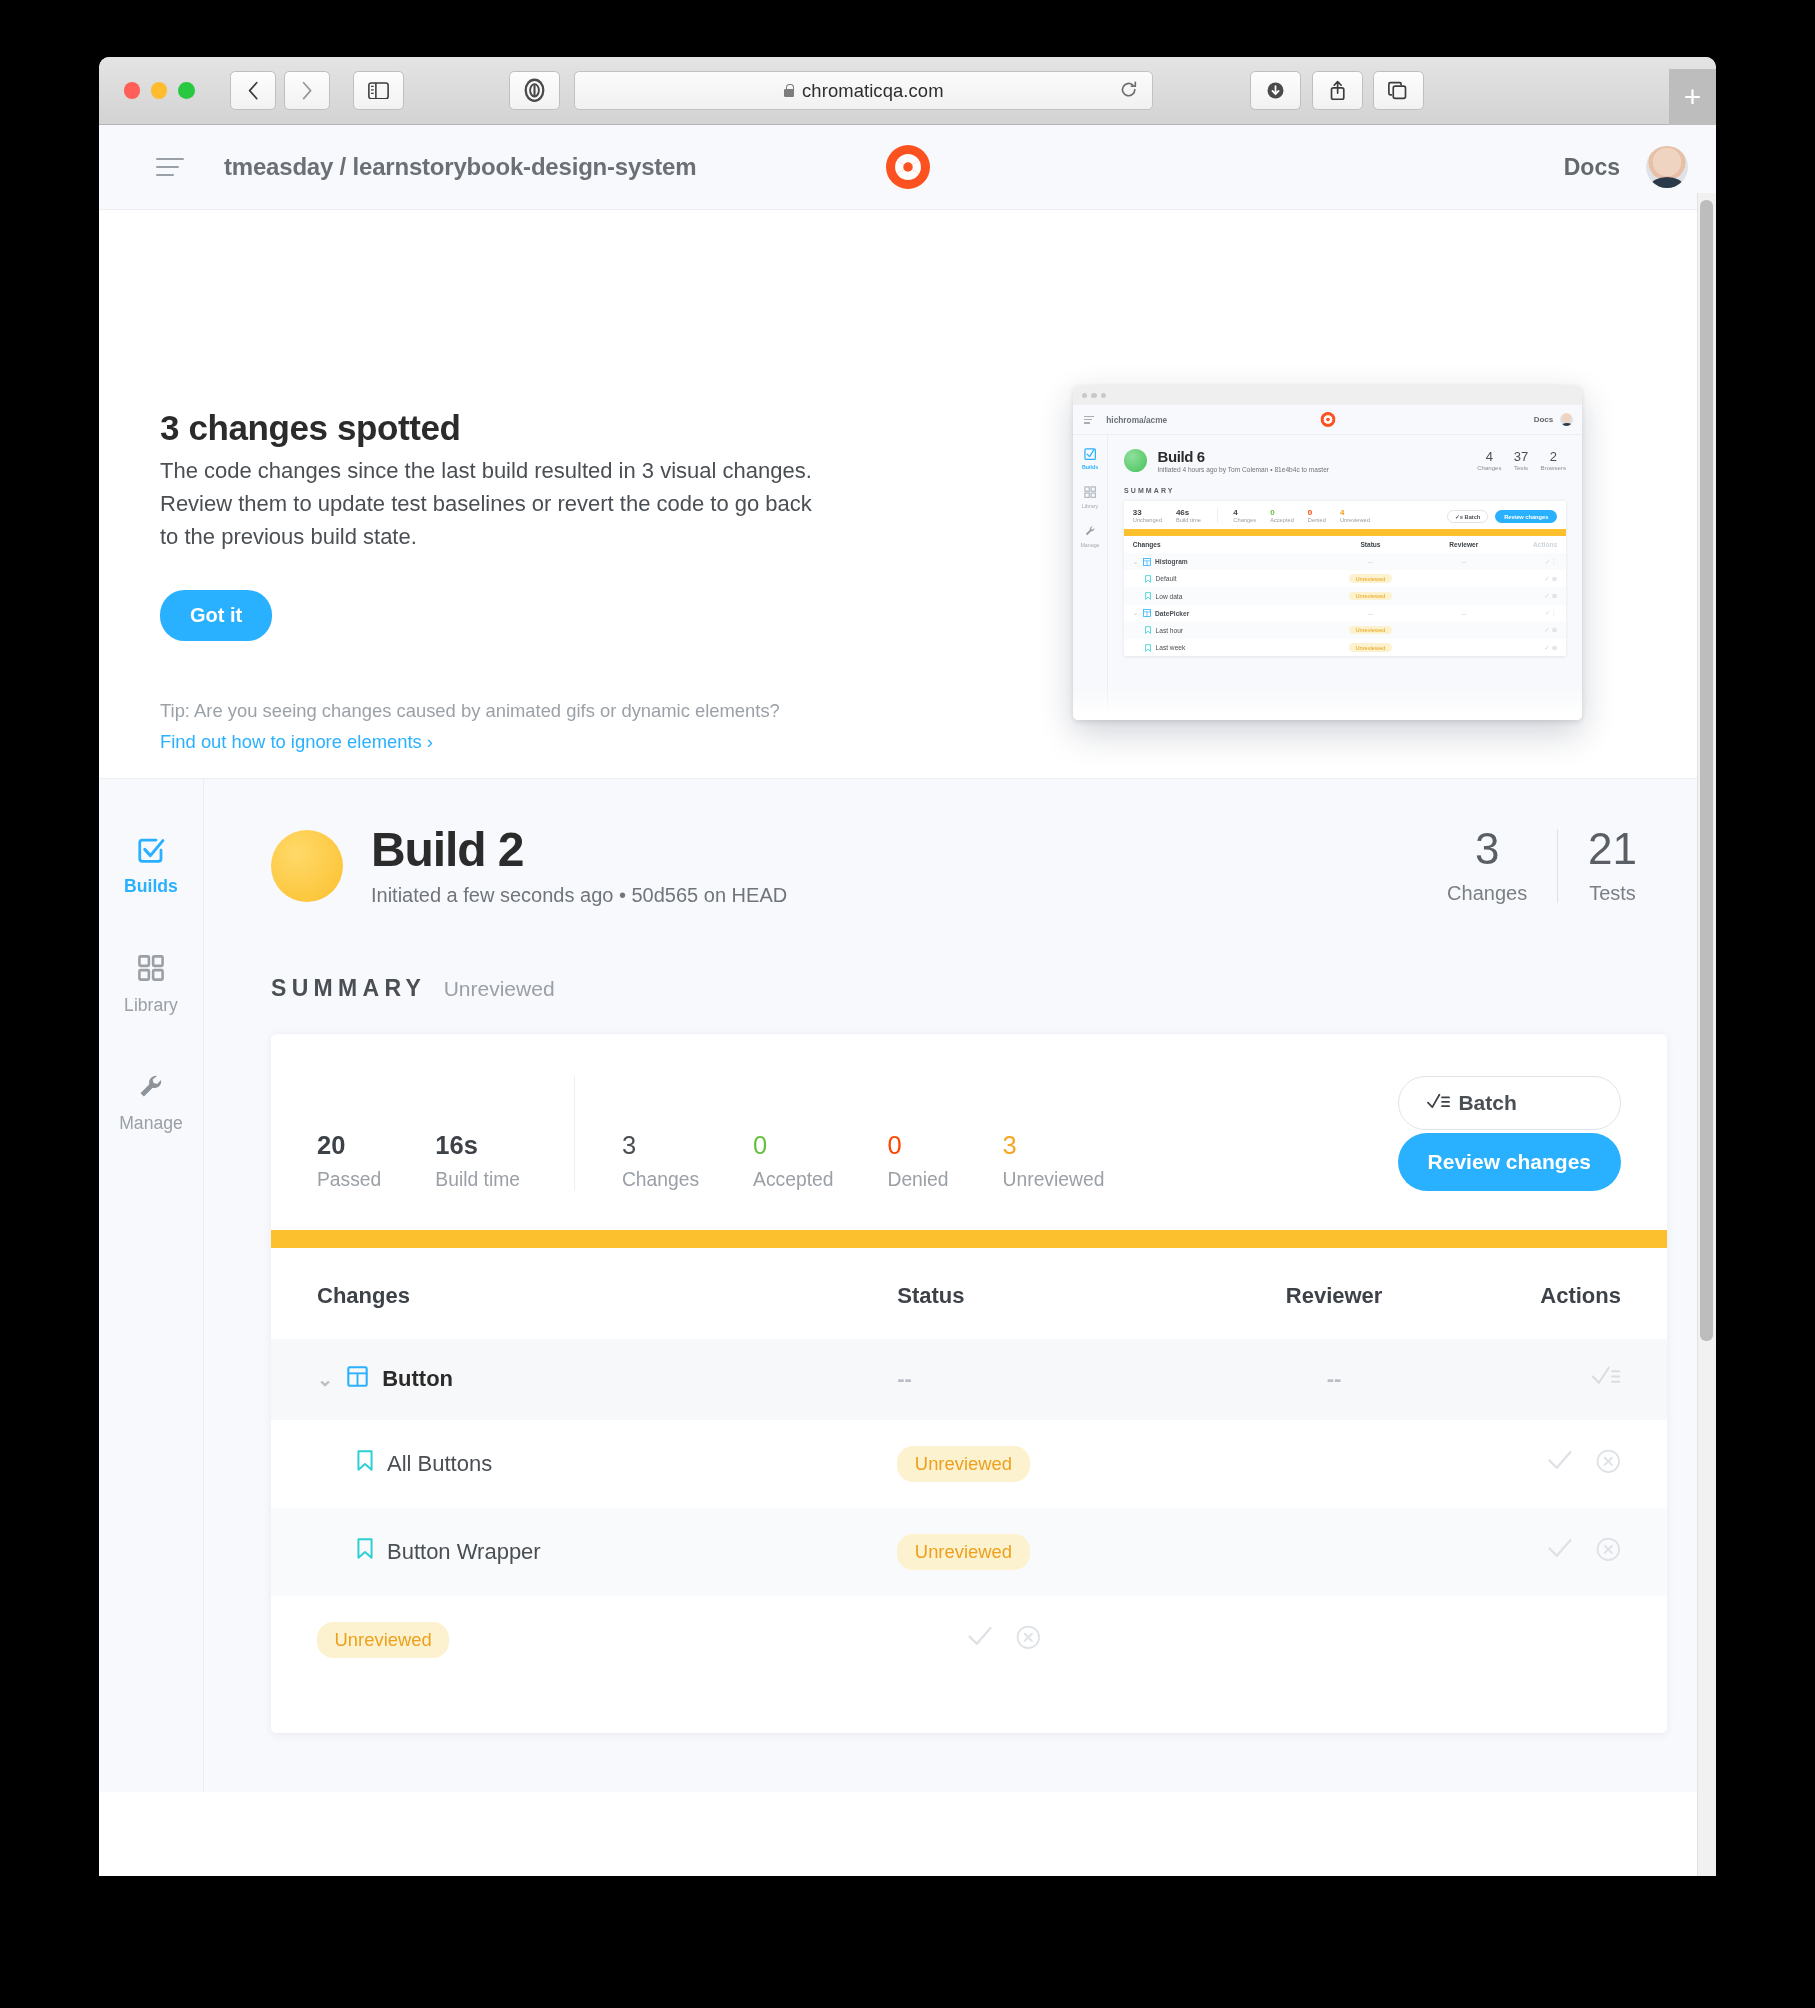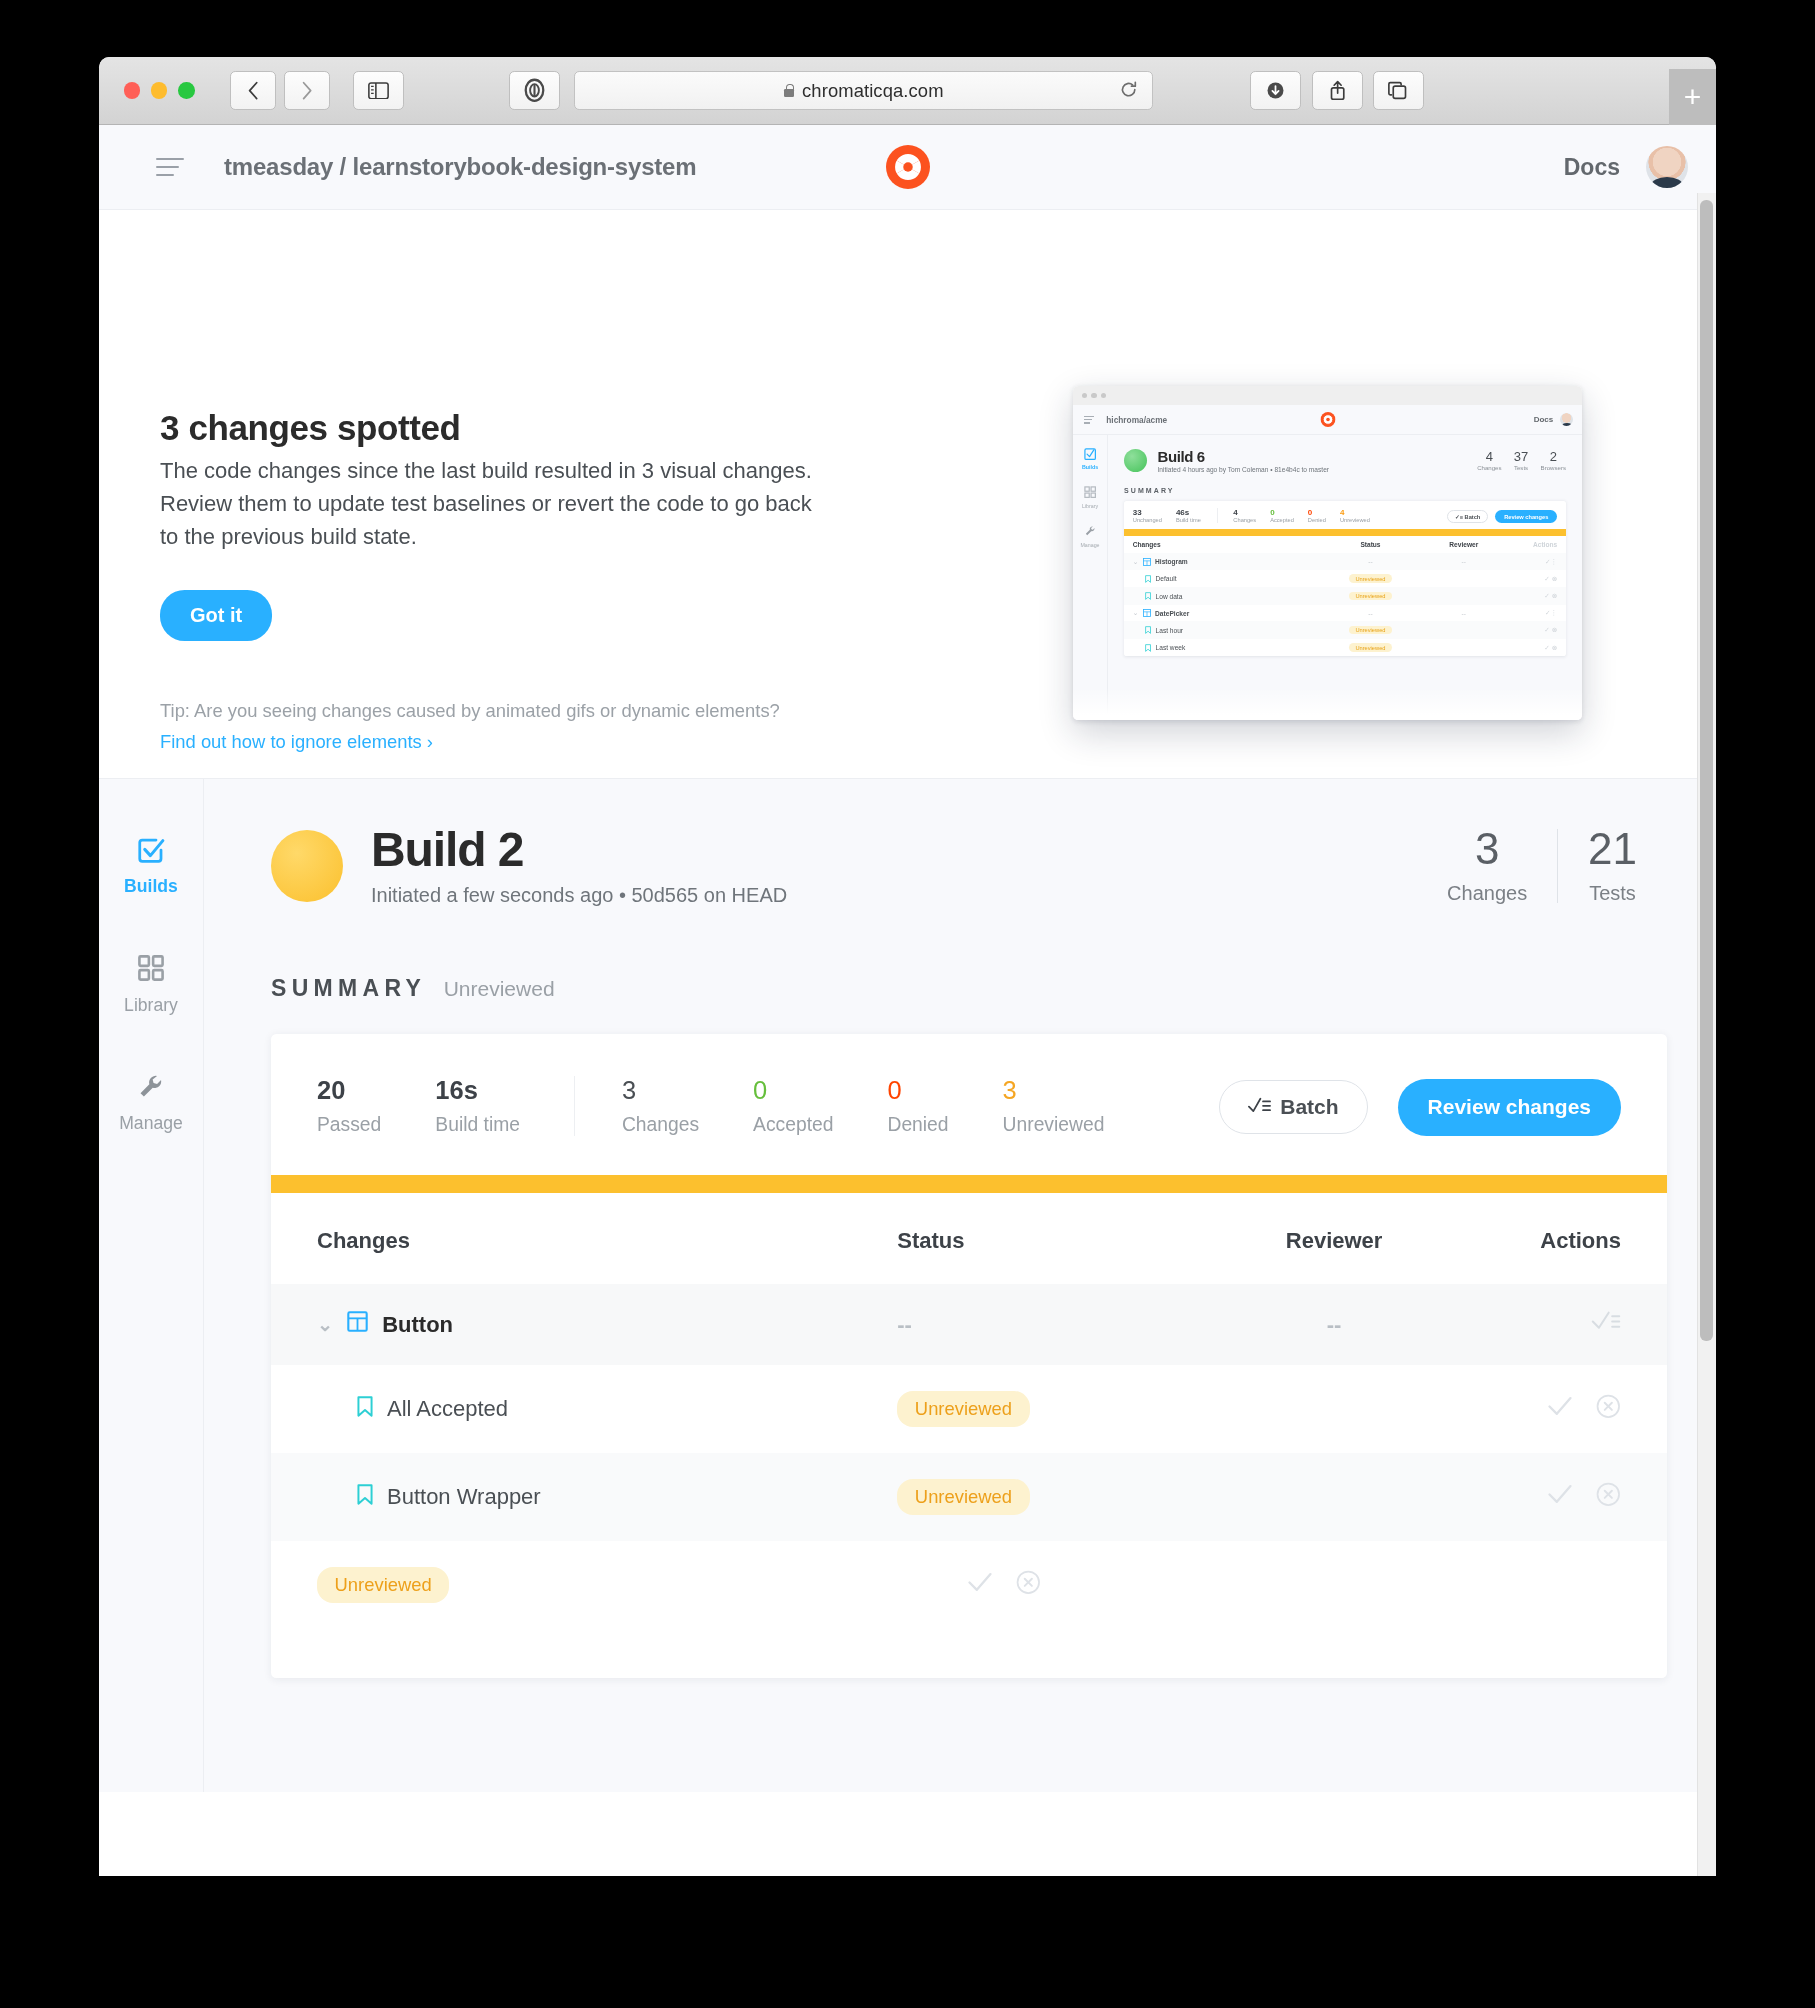--- a/index.html
+++ b/index.html
@@ -264,7 +264,7 @@
   .kv.amber .n { color: #f5a623; font-weight: 400;}
   .kv.plain .n { font-weight: 400; color:#4a4f54; }
   .sum-div { width: 0.9px; align-self: stretch; background: #edeff2; margin: 0 47px 0 0; }
-  .sum-actions { margin-left: auto; display: flex; align-items: center; gap: 30px; }
+  .sum-actions { margin-left: auto; display: flex; gap: 3px; flex-direction: column; }
   .batch-btn {
     border: 0.9px solid #dfe3e8; background:#fff; border-radius: 30px;
     padding: 14px 28px; font-size: 21px; font-weight: 700; color: #4a4f54;

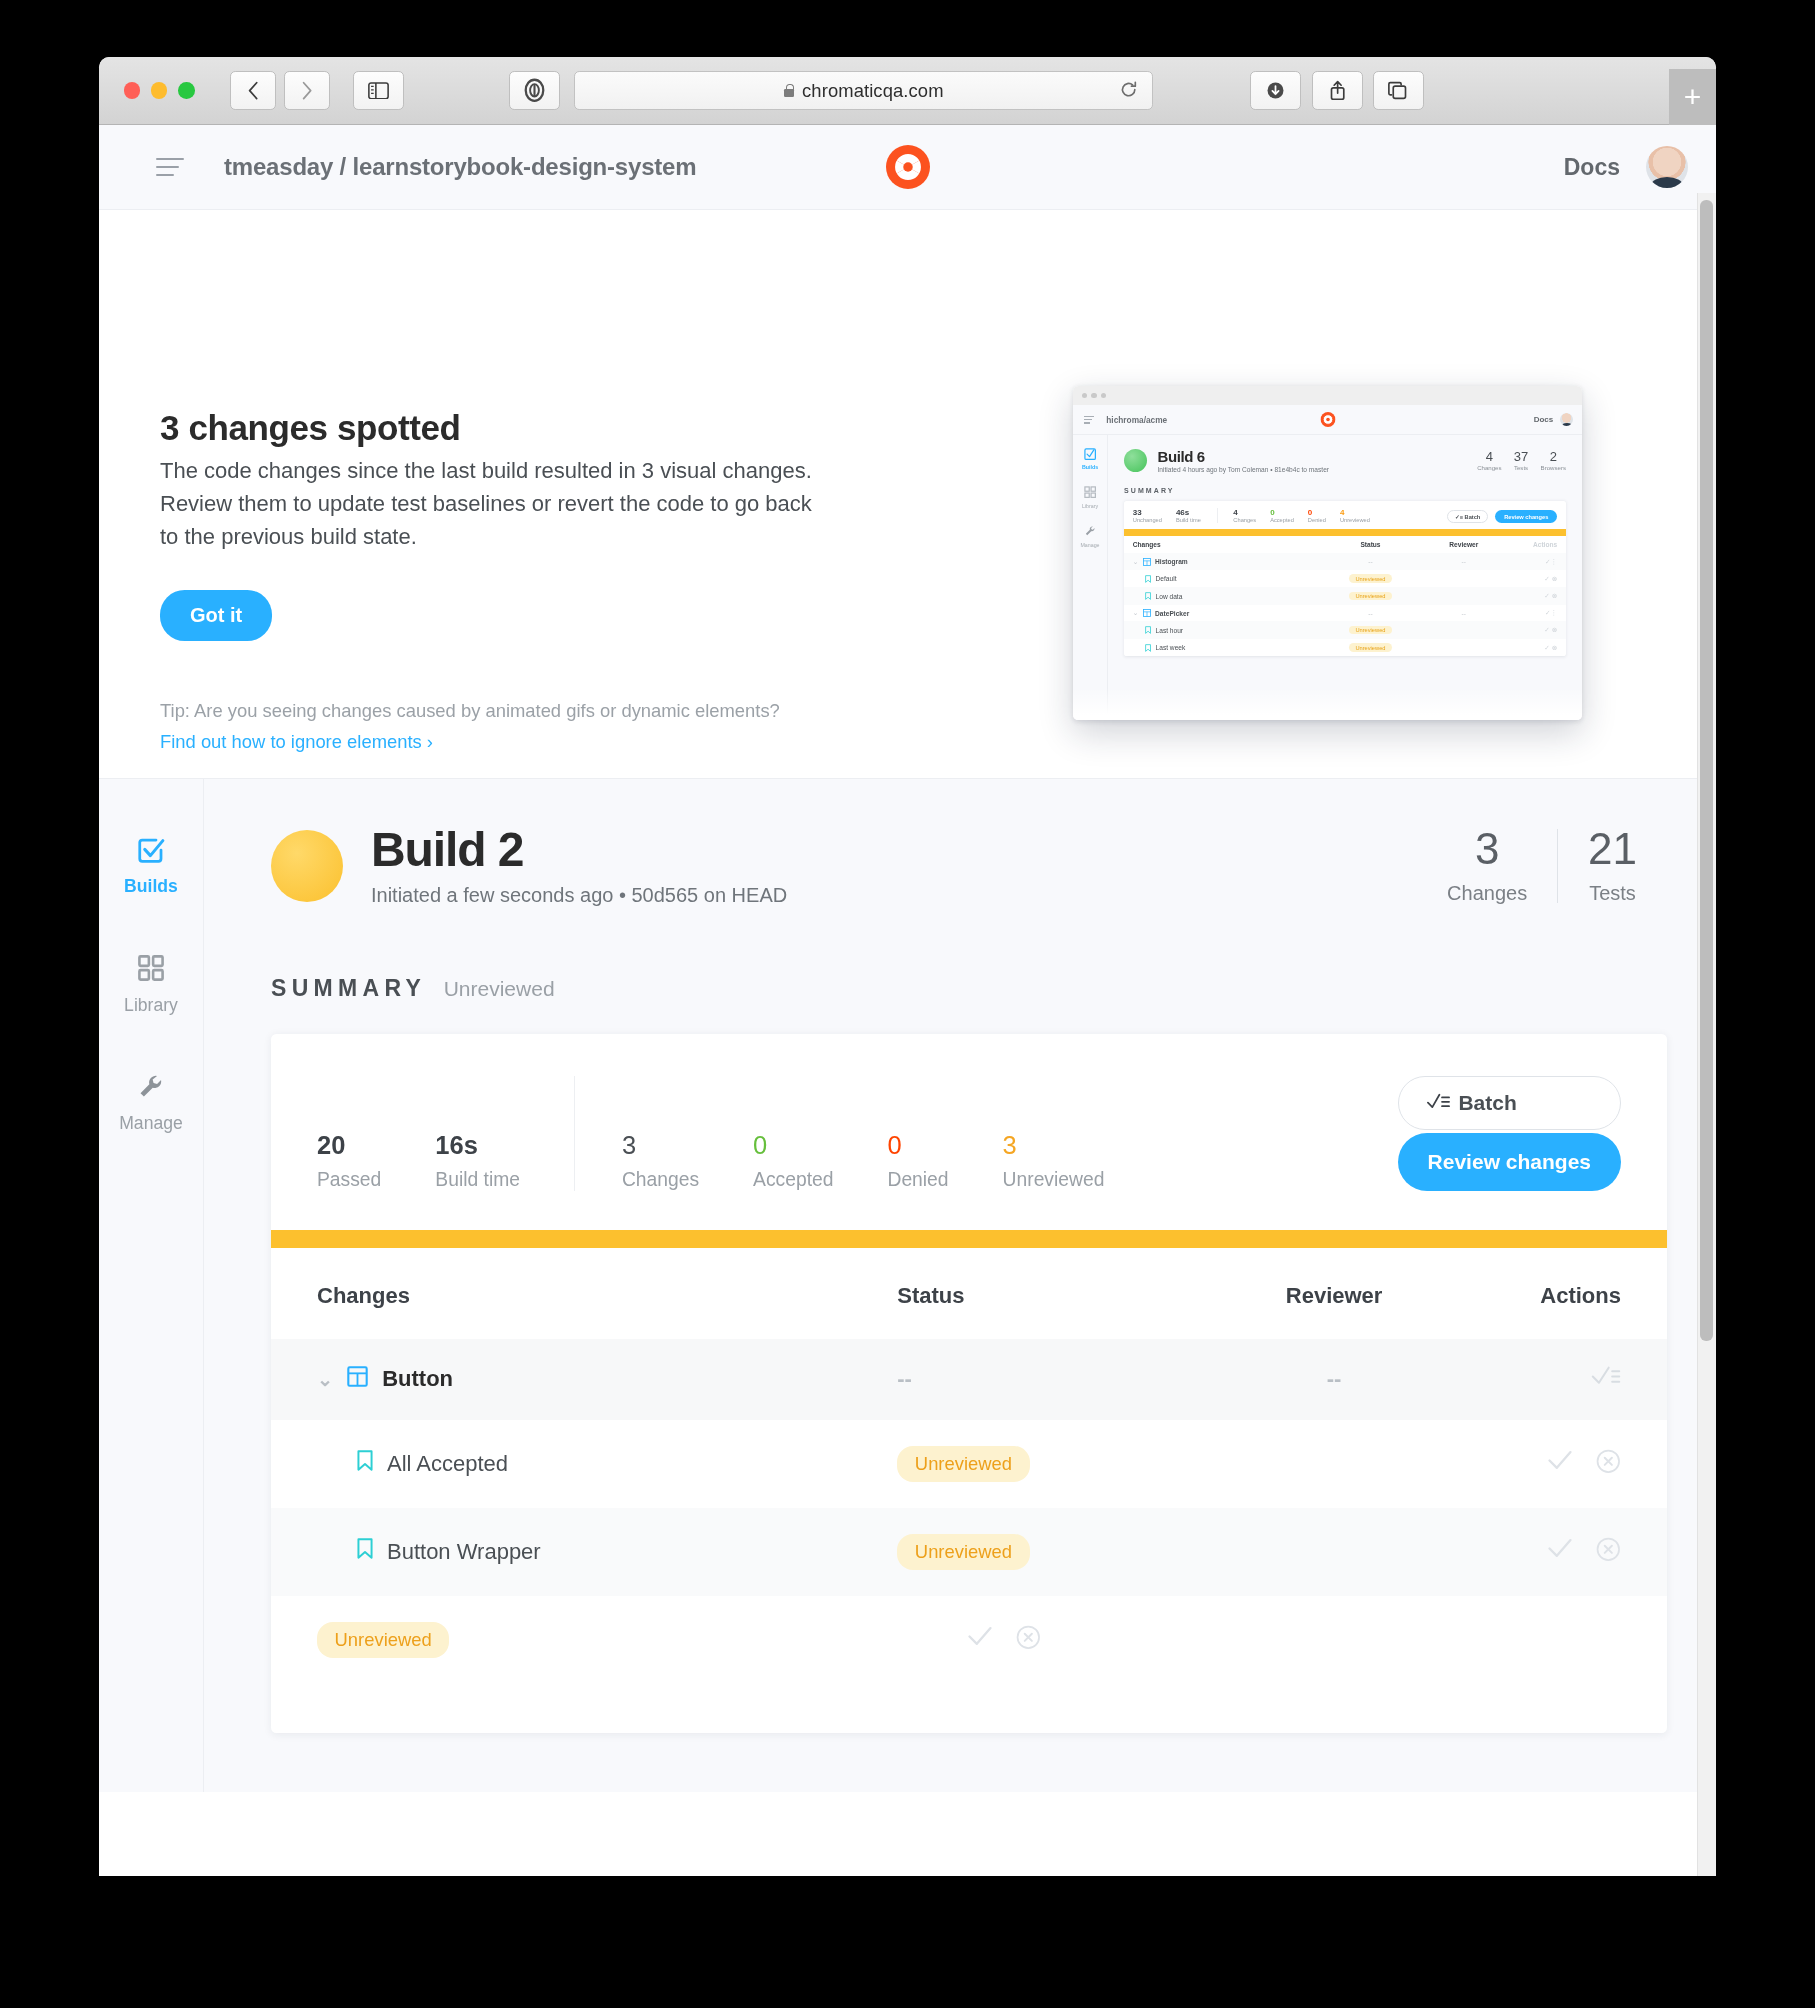--- a/index.html
+++ b/index.html
@@ -760,7 +760,7 @@
                     <path d="M1 1h10v14l-5-4.4L1 15z" fill="none" stroke="#2dcfd4" stroke-width="1.5" stroke-linejoin="round"></path>
                   </svg>
               </span>
-              <span>All Accepted</span>
+              <span>All Buttons</span>
             </div>
             <div class="col-status">
               <span class="chip">Unreviewed</span>

